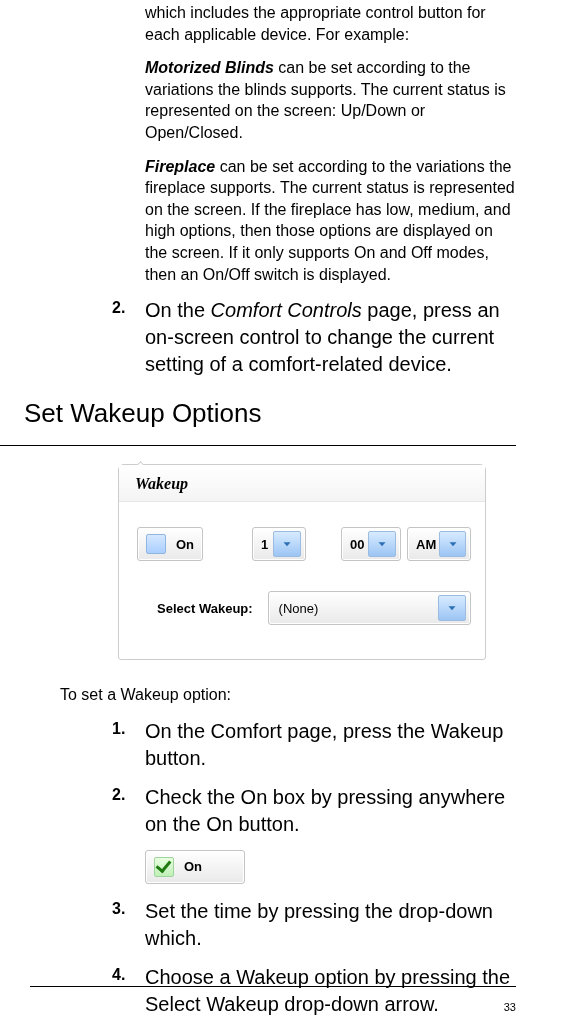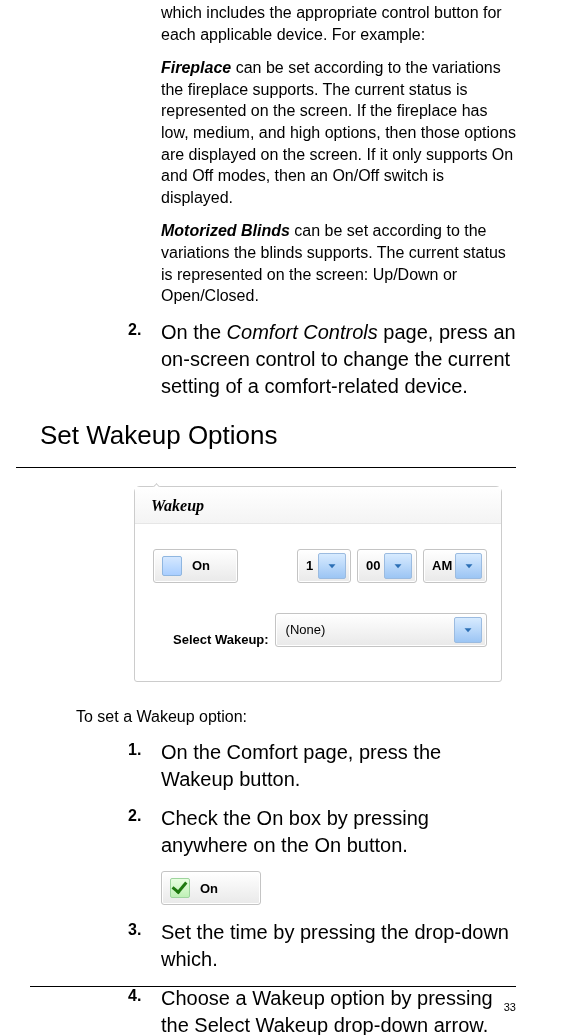--- a/index.html
+++ b/index.html
@@ -4,7 +4,7 @@
 <style>
   * { box-sizing: border-box; margin: 0; padding: 0; }
   html, body { width: 578px; height: 1035px; background: #fff; font-family: Arial, Helvetica, sans-serif; color: #000; }
-  .page { width: 546px; height: 1035px; position: relative; padding: 0 30px 0 16px; }
+  .page { width: 546px; height: 1035px; position: relative; padding: 0 30px 0 0; }
   .content { padding-top: 2px; }
   .para { font-size: 16px; line-height: 1.35; margin-bottom: 12px; margin-left: 145px; }
   .para-sub { margin-left: 145px; }

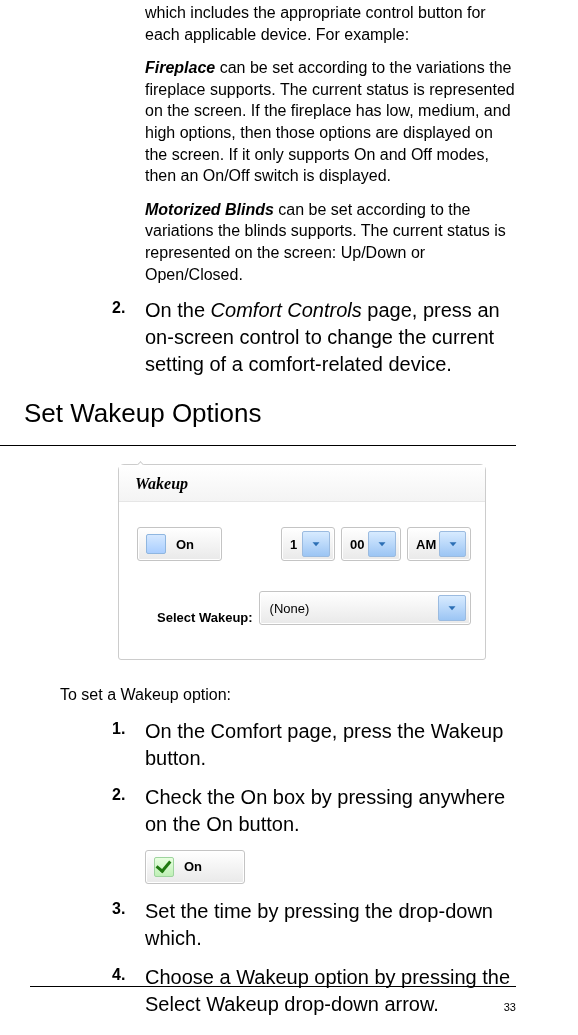--- a/index.html
+++ b/index.html
@@ -58,11 +58,11 @@
     <p class="para para-sub">which includes the appropriate control button for each applicable device. For example:</p>
 
     <p class="para para-sub">
-      <span class="bolditalic">Fireplace</span><span> can be set according to the variations the fireplace supports. The current status is represented on the screen. If the fireplace has low, medium, and high options, then those options are displayed on the screen. If it only supports On and Off modes, then an On/Off switch is displayed.</span>
+      <span class="bolditalic">Motorized Blinds</span><span> can be set according to the variations the blinds supports. The current status is represented on the screen: Up/Down or Open/Closed.</span>
     </p>
 
     <p class="para para-sub">
-      <span class="bolditalic">Motorized Blinds</span><span> can be set according to the variations the blinds supports. The current status is represented on the screen: Up/Down or Open/Closed.</span>
+      <span class="bolditalic">Fireplace</span><span> can be set according to the variations the fireplace supports. The current status is represented on the screen. If the fireplace has low, medium, and high options, then those options are displayed on the screen. If it only supports On and Off modes, then an On/Off switch is displayed.</span>
     </p>
 
     <div class="ol-row">

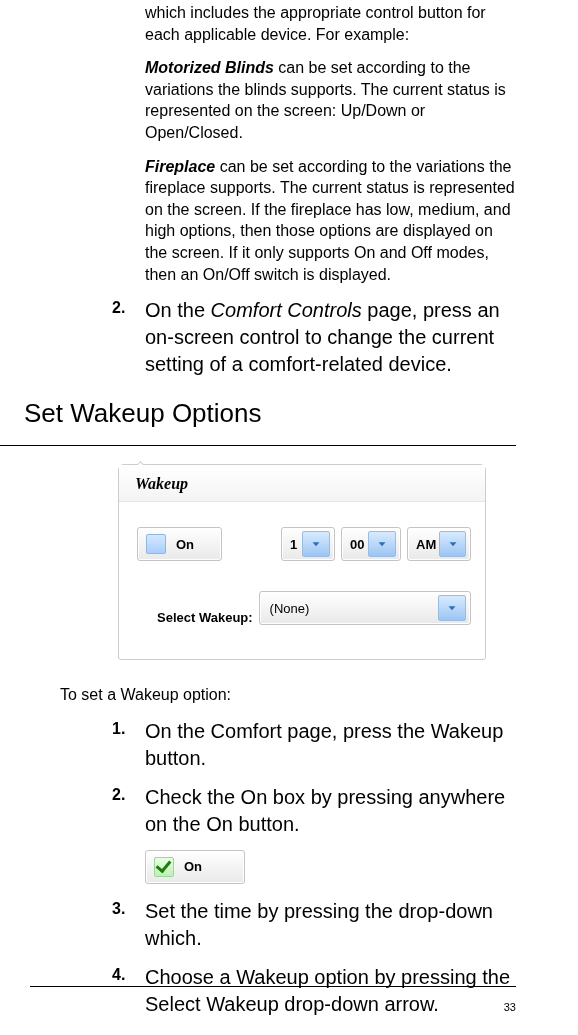--- a/index.html
+++ b/index.html
@@ -34,7 +34,7 @@
   .dd .arrow svg, .arrowbox svg { width:14px; height:14px; }
   .dd.small .val { padding:0 2px 0 8px; min-width:18px; }
   .dd.hour { width:56px; }
-  .dd.min  { width:60px; }
+  .dd.min  { width:60px;margin-left:29px; }
   .dd.ampm { width:64px; }
   .row2 { display:flex; align-items:flex-end; margin-top:30px; }
   .row2-label { font-family: Verdana, Arial, sans-serif; font-weight:bold; font-size:13px; margin-right:6px; margin-left:20px; }

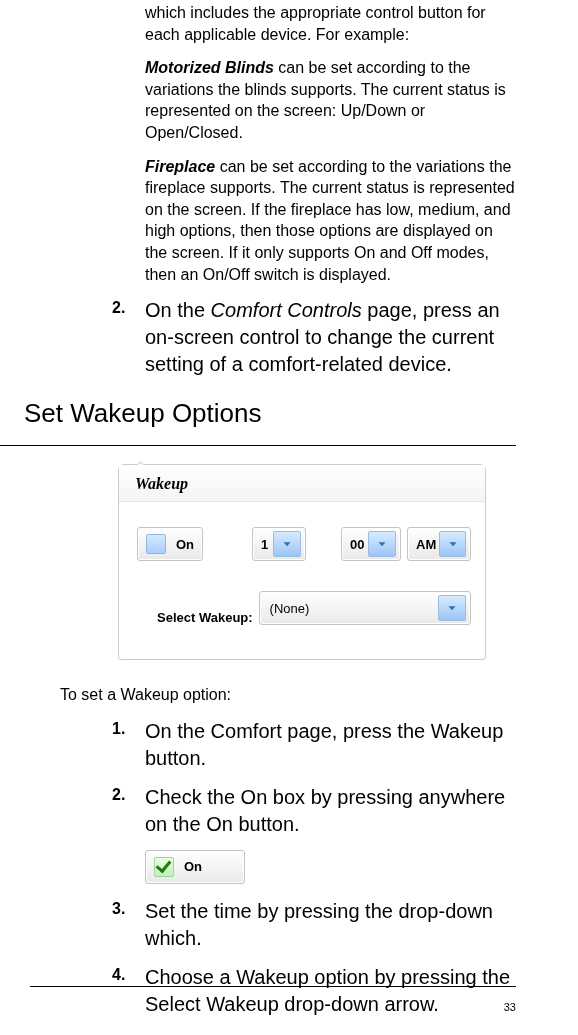--- a/index.html
+++ b/index.html
@@ -36,7 +36,7 @@
   .dd.hour { width:56px; }
   .dd.min  { width:60px;margin-left:29px; }
   .dd.ampm { width:64px; }
-  .row2 { display:flex; align-items:flex-end; margin-top:30px; }
+  .row2 { display:flex; align-items:center; margin-top:30px;gap:9px; }
   .row2-label { font-family: Verdana, Arial, sans-serif; font-weight:bold; font-size:13px; margin-right:6px; margin-left:20px; }
   .dd.wide { flex:1; min-width:190px; }
   .dd.wide .val { font-weight:normal; flex:1; }

